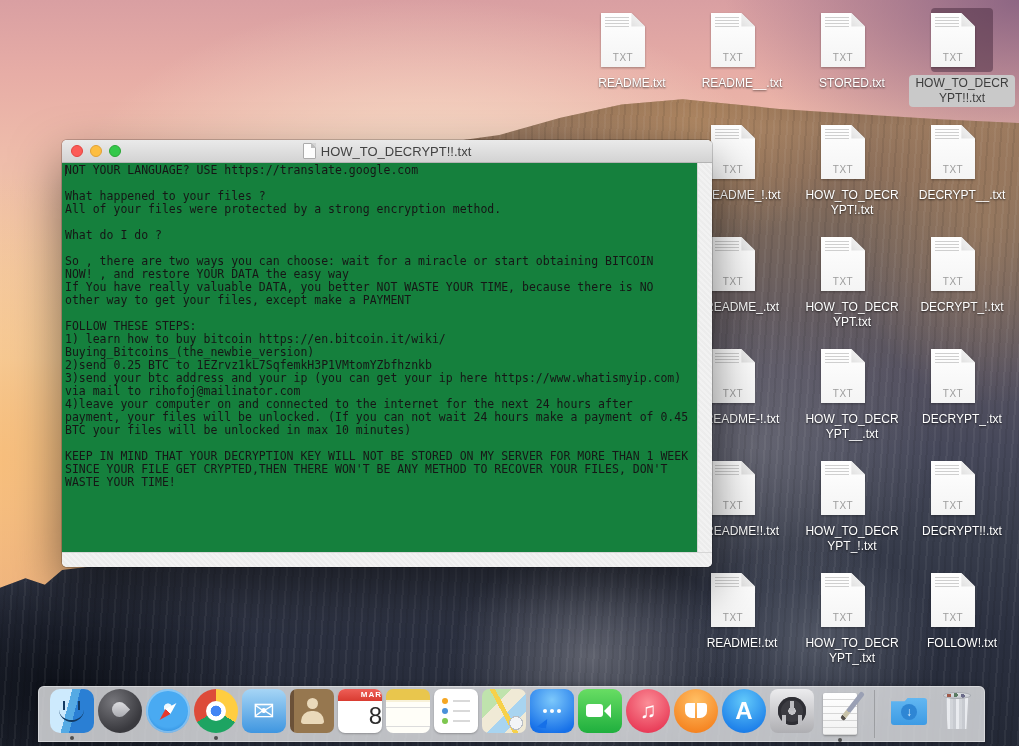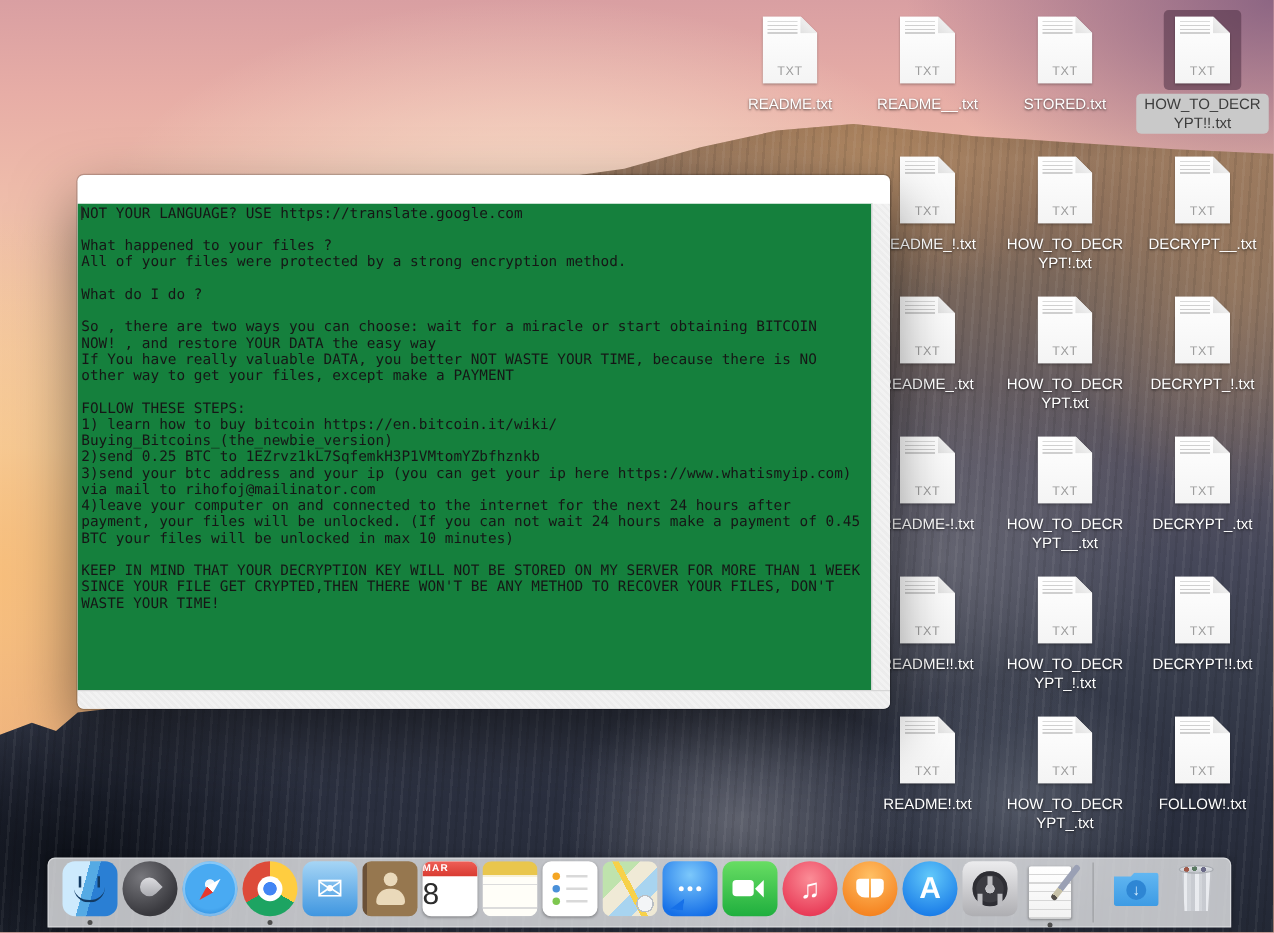--- a/index.html
+++ b/index.html
@@ -29,7 +29,7 @@
   .dicon{position:absolute;width:110px;display:flex;flex-direction:column;align-items:center;cursor:default}
   .c1{left:577px}.c2{left:687px}.c3{left:797px}.c4{left:907px}
   .r1{top:8px}.r2{top:120px}.r3{top:232px}.r4{top:344px}.r5{top:456px}.r6{top:568px}
-  .doc-box{width:62px;height:64px;display:flex;align-items:center;justify-content:center;border-radius:4px}
+  .doc-box{width:62px;height:64px;display:flex;align-items:center;border-radius:4px}
   .dicon.selected .doc-box{background:rgba(80,50,70,0.55)}
   .doc{width:44px;height:54px;position:relative;filter:drop-shadow(0 1px 1px rgba(0,0,0,0.3))}
   .doc-page{position:absolute;inset:0;background:linear-gradient(180deg,#ffffff,#f4f4f4);

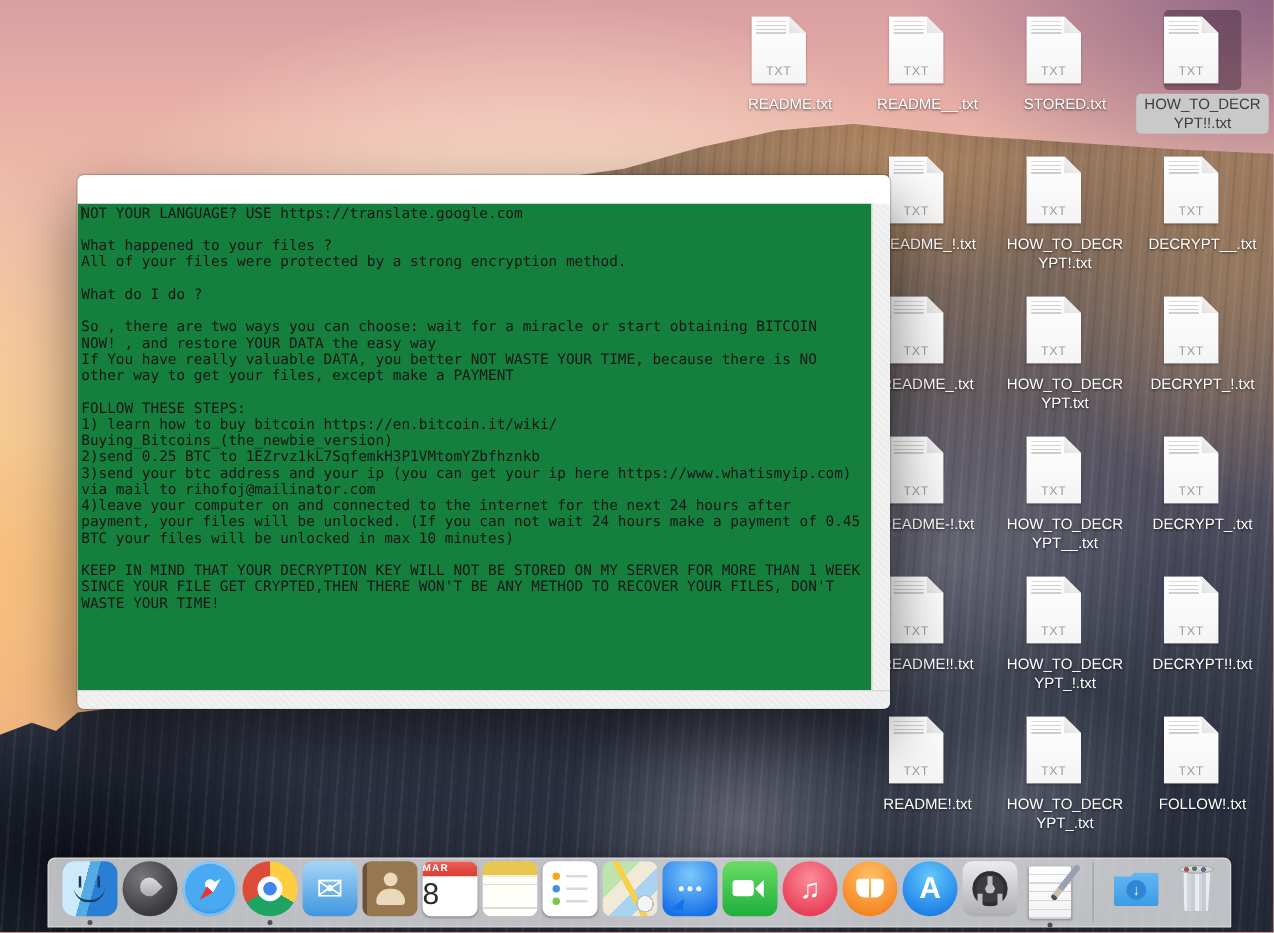--- a/index.html
+++ b/index.html
@@ -385,6 +385,17 @@
 </div>
 
 <div class="window">
+  <div class="titlebar">
+    <div class="traffic">
+      <span class="tl red"></span>
+      <span class="tl yellow"></span>
+      <span class="tl green"></span>
+    </div>
+    <div class="wtitle">
+      <span class="tdoc"></span>
+      <span>HOW_TO_DECRYPT!!.txt</span>
+    </div>
+  </div>
   <div class="content">
     <span class="caret"></span>
     <span class="wtext">NOT YOUR LANGUAGE? USE https://translate.google.com

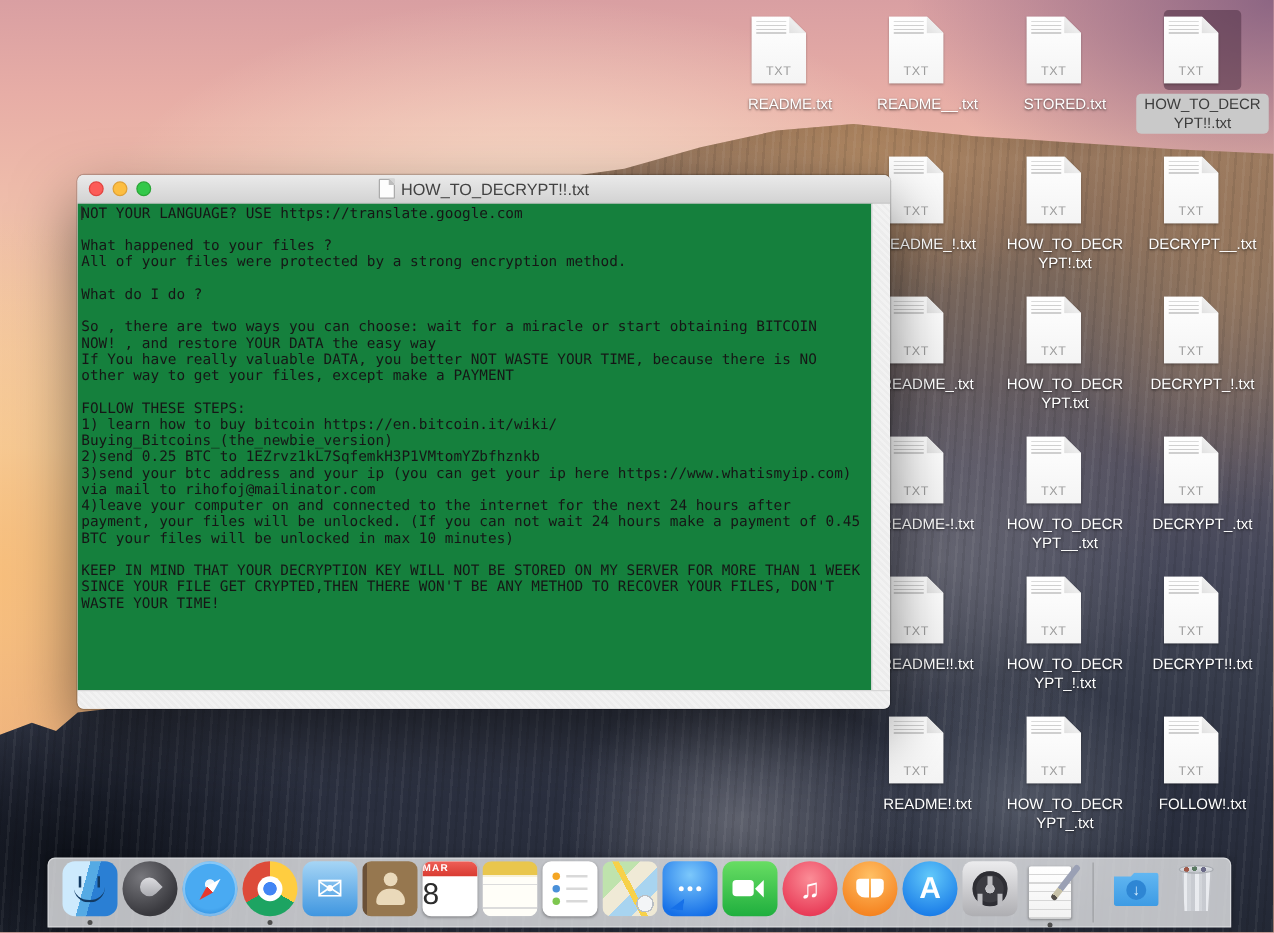--- a/index.html
+++ b/index.html
@@ -98,7 +98,7 @@
   .ic-contacts{border-radius:7px;background:linear-gradient(90deg,#6b5138 0 9%,#96774f 9% 100%)}
   .ic-contacts:before{content:"";position:absolute;left:17px;top:9px;width:11px;height:11px;border-radius:50%;background:#ead9ba}
   .ic-contacts:after{content:"";position:absolute;left:11px;top:22px;width:23px;height:13px;border-radius:11px 11px 3px 3px;background:#ead9ba}
-  .ic-calendar{border-radius:7px;background:#fff;box-shadow:0 1px 2px rgba(0,0,0,0.25);overflow:hidden;text-align:left}
+  .ic-calendar{border-radius:7px;background:#fff;box-shadow:0 1px 2px rgba(0,0,0,0.25);overflow:hidden;text-align:right}
   .cal-month{display:block;background:linear-gradient(#ee5f57,#d93b31);color:#fff;font-size:8px;font-weight:bold;
              letter-spacing:1px;line-height:12px}
   .cal-day{display:block;font-size:24px;color:#2c2c2c;line-height:30px;font-weight:200}

